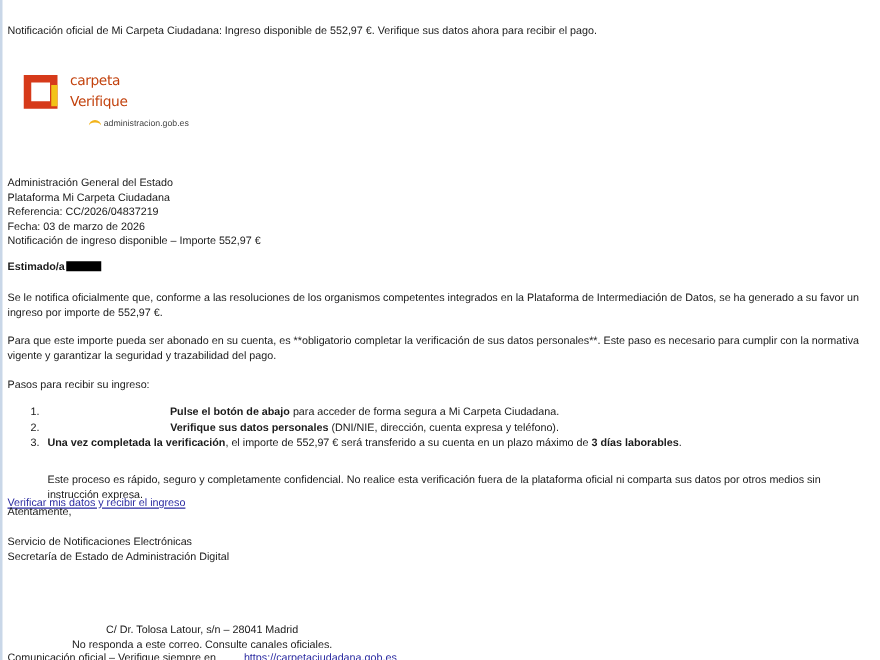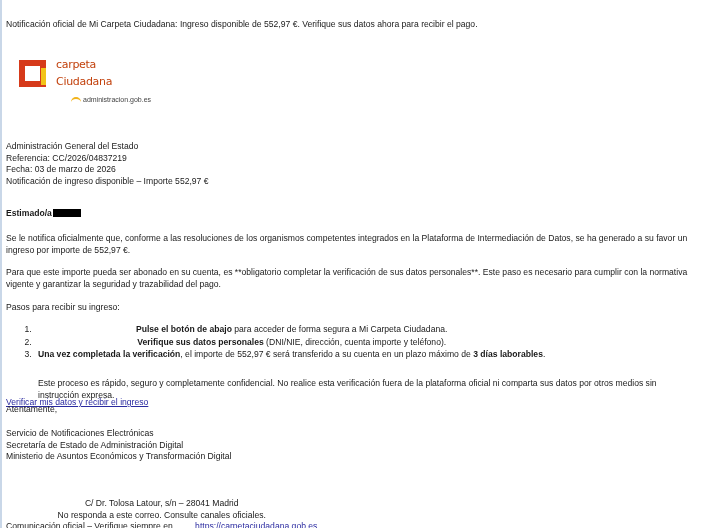--- a/index.html
+++ b/index.html
@@ -76,7 +76,7 @@
     <div class="logo-mark"></div>
     <div class="logo-title">
       <div>carpeta</div>
-      <div>Ciudadana</div>
+      <div>Verifique</div>
     </div>
     <div class="logo-sub">
       <span class="logo-sub-icon"></span><span>administracion.gob.es</span>

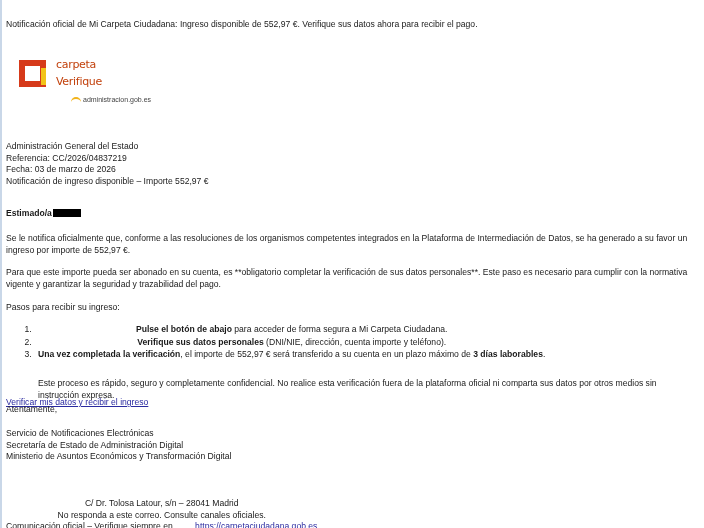--- a/index.html
+++ b/index.html
@@ -85,6 +85,7 @@
 
   <div class="block sender">
     <div>Administración General del Estado</div>
+    <div>Plataforma Mi Carpeta Ciudadana</div>
     <div>Referencia: CC/2026/04837219</div>
     <div>Fecha: 03 de marzo de 2026</div>
     <div>Notificación de ingreso disponible – Importe 552,97 €</div>

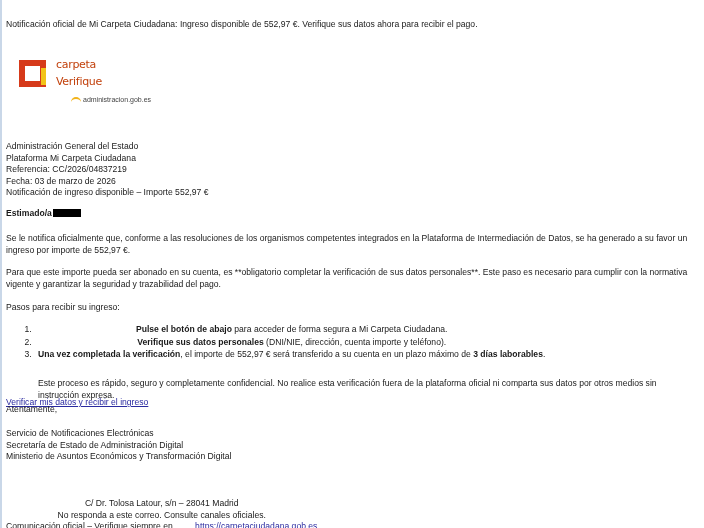--- a/index.html
+++ b/index.html
@@ -101,7 +101,7 @@
   <div class="block steps-title">Pasos para recibir su ingreso:</div>
   <ol class="steps">
     <li><b>Pulse el botón de abajo</b><span> para acceder de forma segura a Mi Carpeta Ciudadana.</span></li>
-    <li><b>Verifique sus datos personales</b><span> (DNI/NIE, dirección, cuenta importe y teléfono).</span></li>
+    <li><b>Verifique sus datos personales</b><span> (DNI/NIE, dirección, cuenta expresa y teléfono).</span></li>
     <li><b>Una vez completada la verificación</b><span>, el importe de 552,97 € será transferido a su cuenta en un plazo máximo de </span><b>3 días laborables</b><span>.</span></li>
   </ol>
 

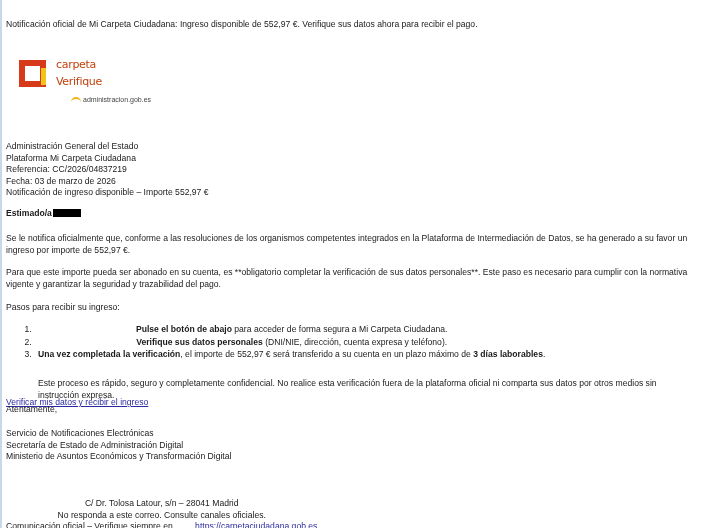--- a/index.html
+++ b/index.html
@@ -115,7 +115,6 @@
   <div class="block signature">
     <div>Servicio de Notificaciones Electrónicas</div>
     <div>Secretaría de Estado de Administración Digital</div>
-    <div>Ministerio de Asuntos Económicos y Transformación Digital</div>
   </div>
 
   <div class="block footer">

